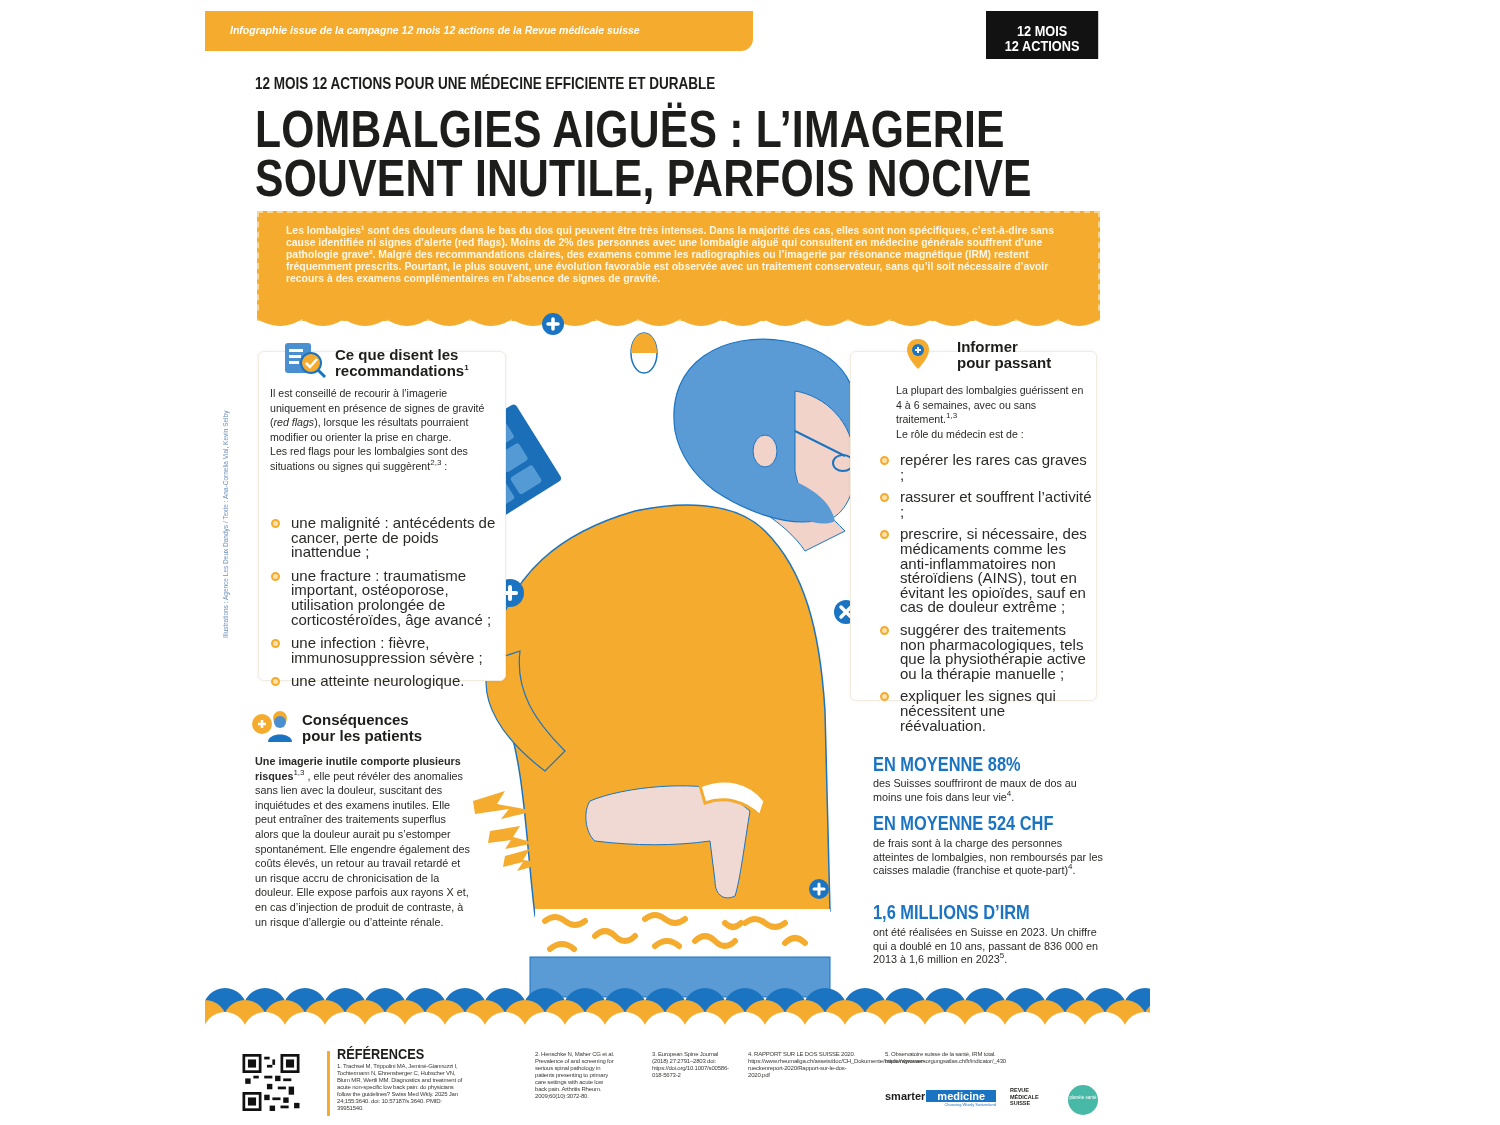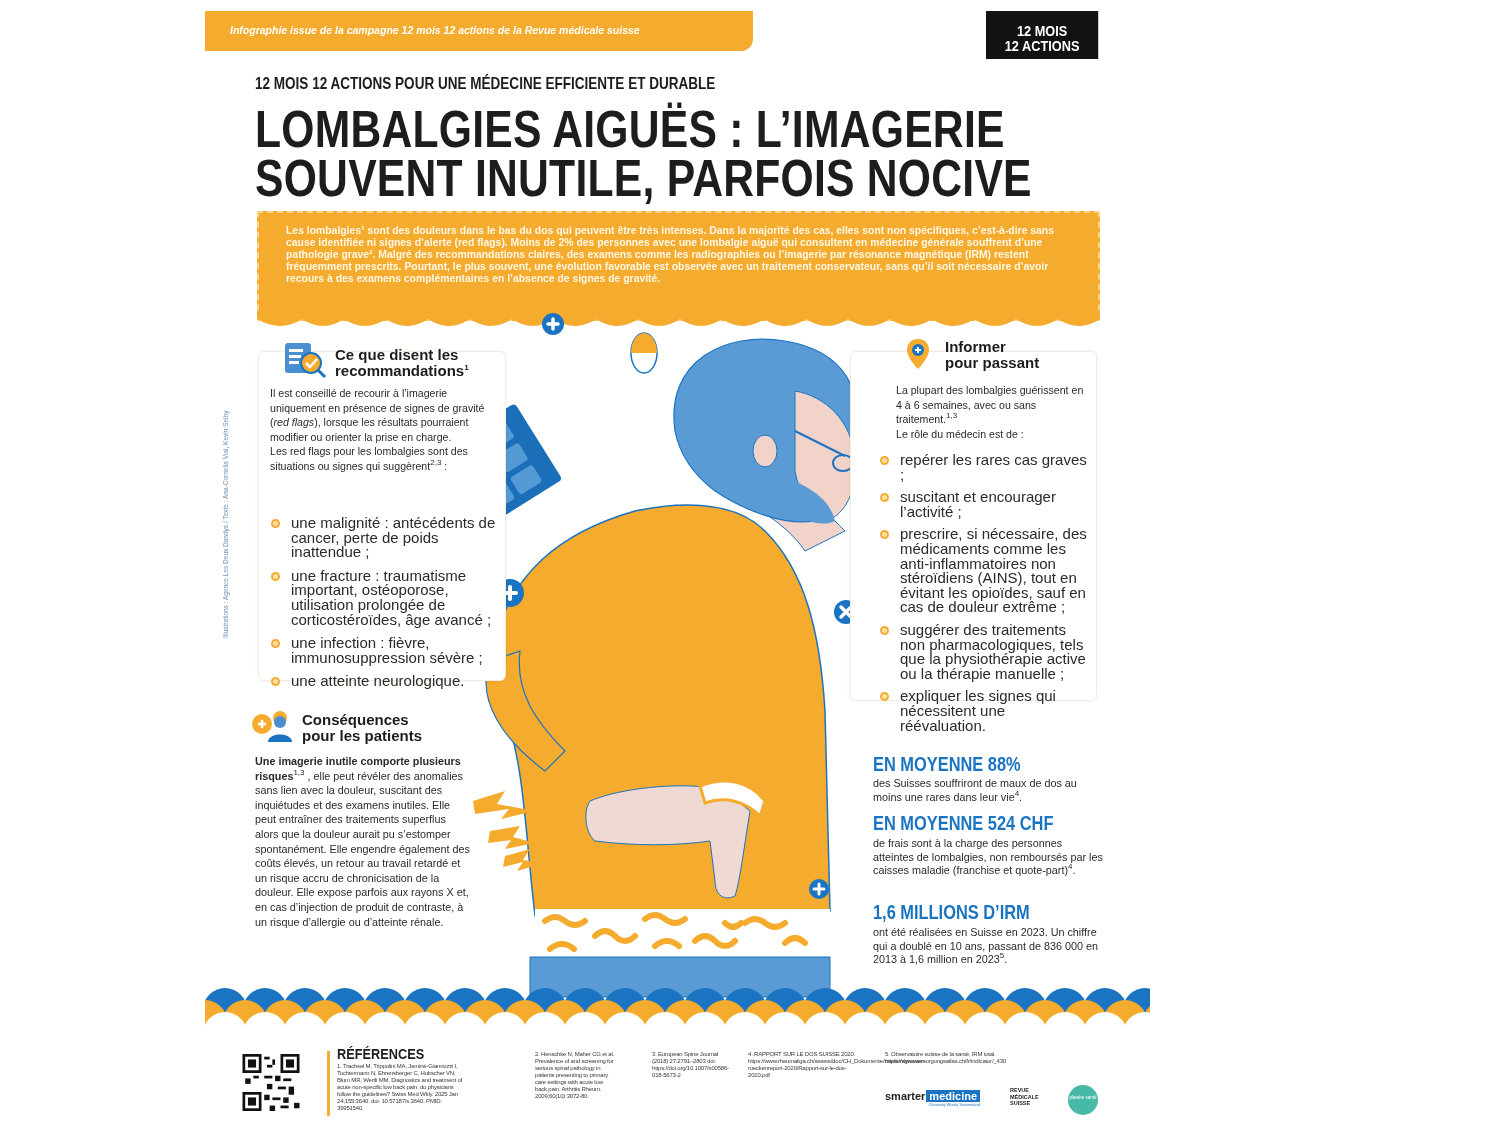--- a/index.html
+++ b/index.html
@@ -222,7 +222,7 @@
       <circle cx="13" cy="13" r="6" fill="#1b74c2"></circle>
       <path d="M10 13 h6 M13 10 v6" stroke="#fff" stroke-width="2"></path>
     </svg>
-    <div class="section-title" style="margin-left:8px;">
+    <div class="section-title" style="margin-left:20px;">
       <div>Informer</div>
       <div>pour passant</div>
     </div>

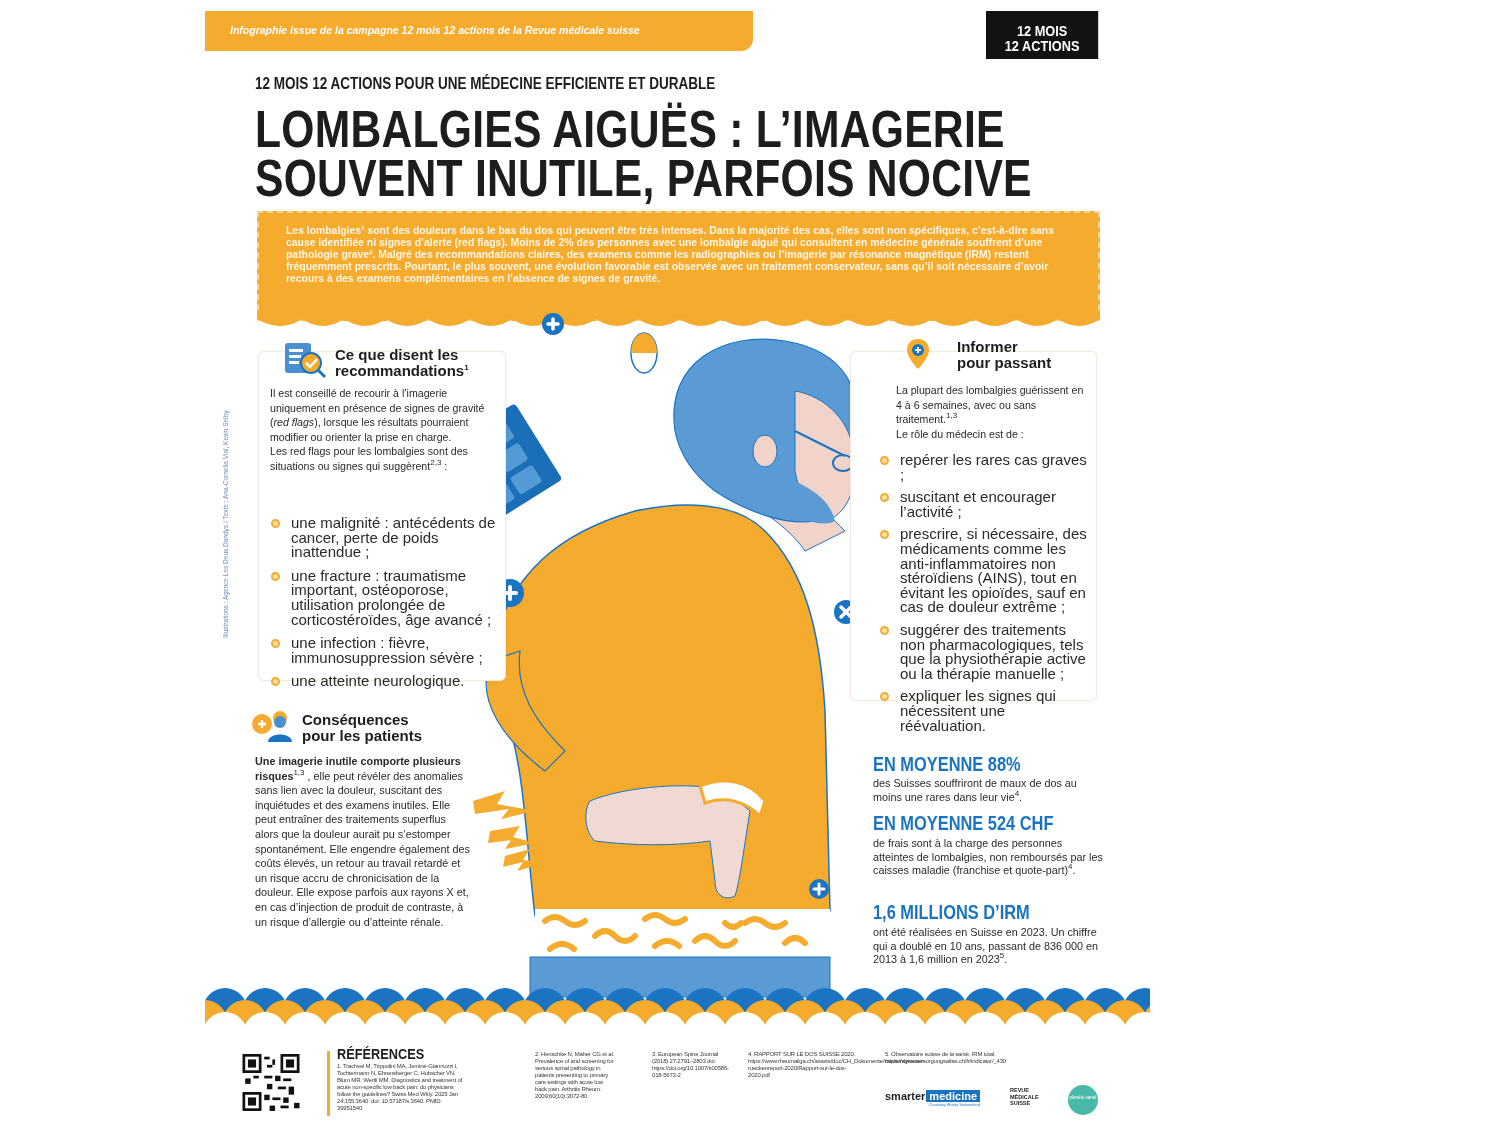--- a/index.html
+++ b/index.html
@@ -233,7 +233,7 @@
   </p>
   <ul class="bullets tight" style="left:673px; top:442px; width:215px;">
     <li>repérer les rares cas graves ;</li>
-    <li>suscitant et encourager l’activité ;</li>
+    <li>rassurer et souffrent l’activité ;</li>
     <li>prescrire, si nécessaire, des médicaments comme les anti-inflammatoires non stéroïdiens (AINS), tout en évitant les opioïdes, sauf en cas de douleur extrême ;</li>
     <li>suggérer des traitements non pharmacologiques, tels que la physiothérapie active ou la thérapie manuelle ;</li>
     <li>expliquer les signes qui nécessitent une réévaluation.</li>

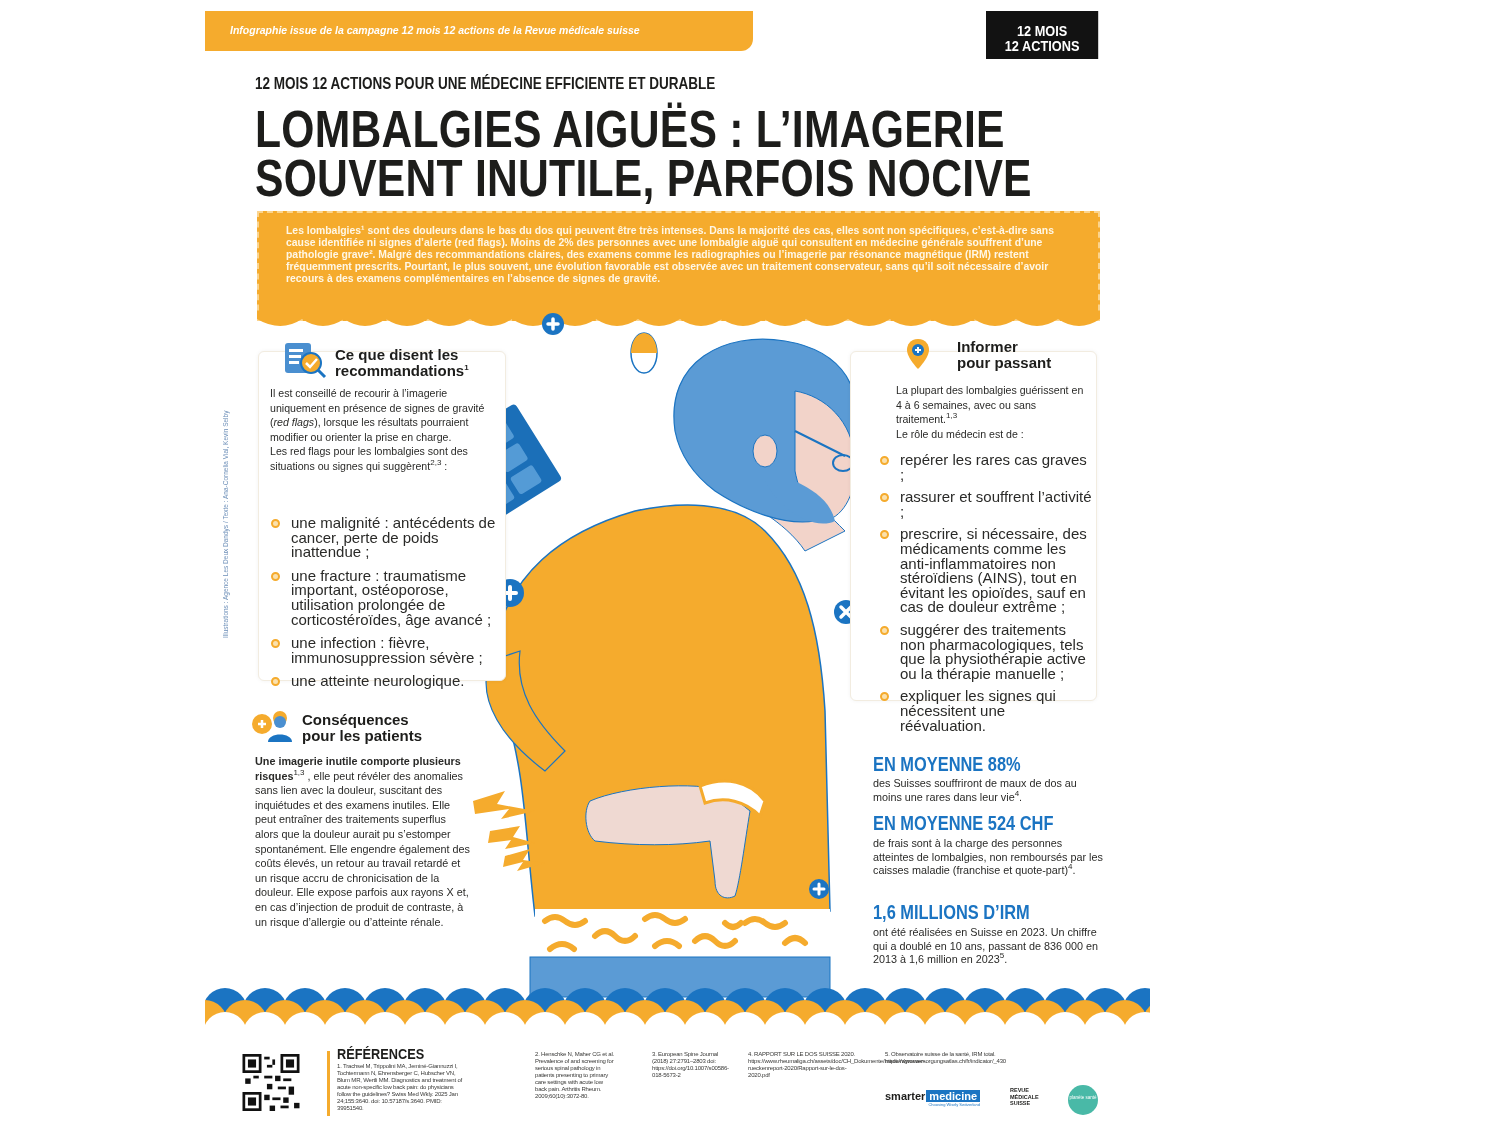--- a/index.html
+++ b/index.html
@@ -259,7 +259,7 @@
 
   <div class="figure-big" style="left:668px; top:742px;">EN MOYENNE 88%</div>
   <p class="figure-text" style="left:668px; top:766px;">
-    <span>des Suisses souffriront de maux de dos au moins une rares dans leur vie</span><span class="sup">4</span>.
+    <span>des Suisses souffriront de maux de dos au moins une fois dans leur vie</span><span class="sup">4</span>.
   </p>
 
   <div class="figure-big" style="left:668px; top:801px;">EN MOYENNE 524 CHF</div>

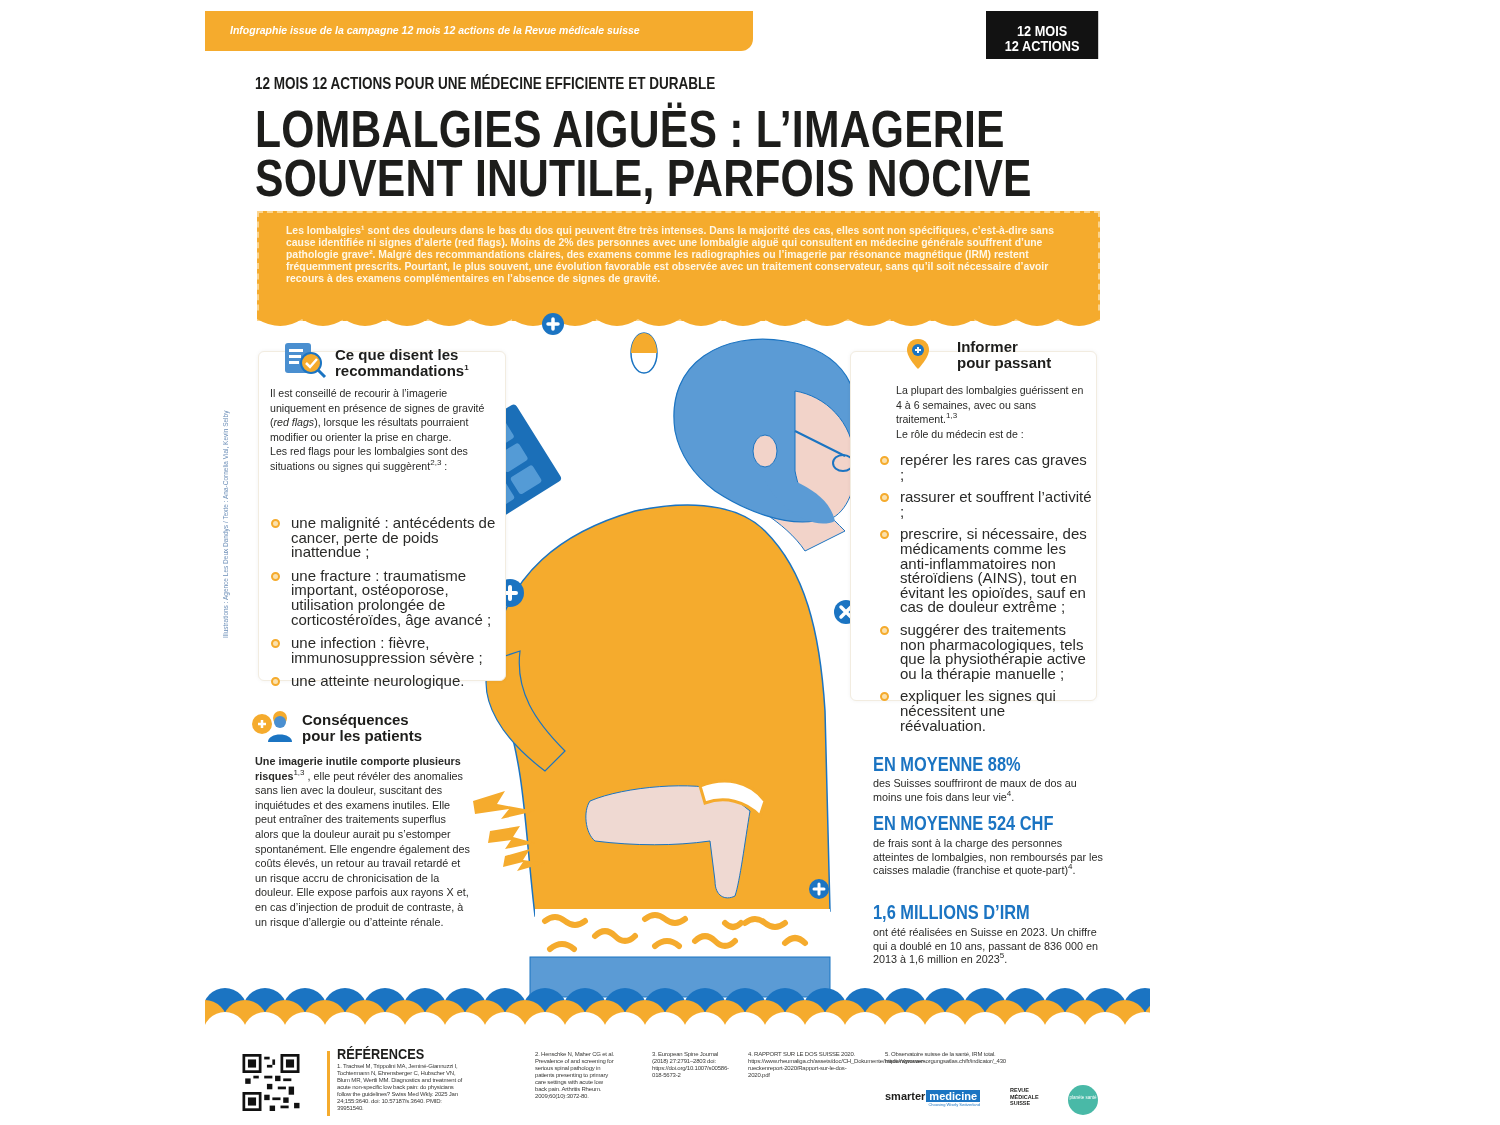--- a/index.html
+++ b/index.html
@@ -63,7 +63,7 @@
     transform: scaleX(0.85); transform-origin: left top; }
   .ref { position: absolute; font-size: 6px; line-height: 7px; color: #3a3a38; letter-spacing: -0.2px; }
   .logo-smarter { position: absolute; left: 680px; top: 1079px; font-weight: bold; font-size: 11px; color: #1d1d1b; }
-  .logo-smarter span.hl { background: #1b74c2; color: #fff; padding: 0 3px; margin-left: 1px; }
+  .logo-smarter span.hl { background: #1b74c2; color: #fff; padding: 0 11px; margin-left: 1px; }
   .logo-smarter .tag { display: block; font-size: 4px; font-weight: normal; color: #1b74c2; text-align: right; }
   .logo-rms { position: absolute; left: 805px; top: 1076px; font-size: 5.5px; font-weight: bold; line-height: 6.5px; }
   .logo-circle { position: absolute; left: 863px; top: 1074px; width: 30px; height: 30px; border-radius: 50%;

